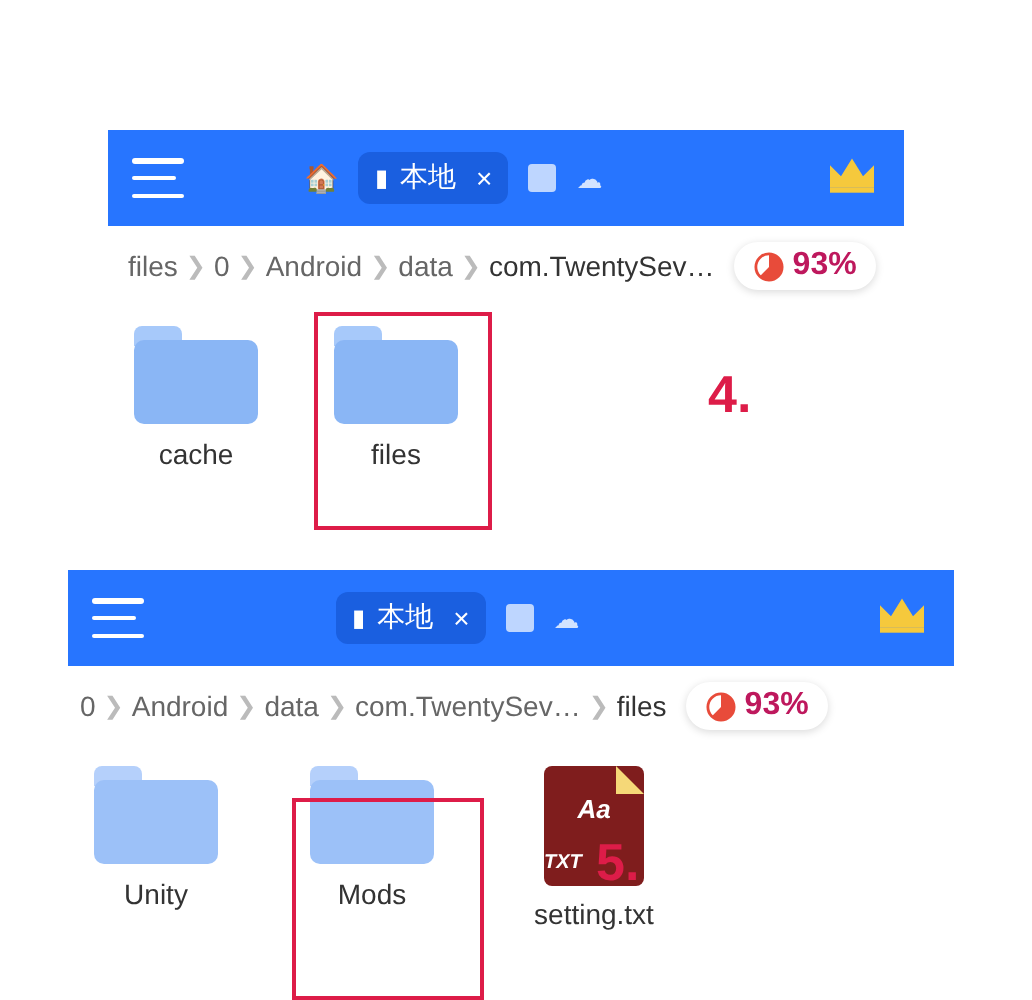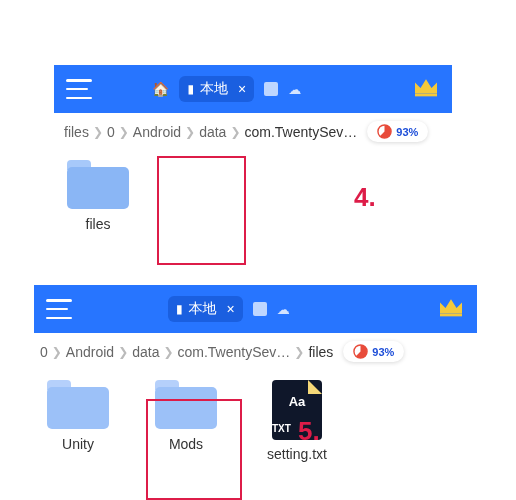--- a/index.html
+++ b/index.html
@@ -63,8 +63,8 @@
       background: #fff;
       border-radius: 14px;
       padding: 3px 10px;
-      font-size: 11px;
-      color: #1d4ed8;
+      font-size: 16px;
+      color: #be185d;
       font-weight: 600;
       box-shadow: 0 1px 4px rgba(0,0,0,0.15);
       margin-left: 6px;

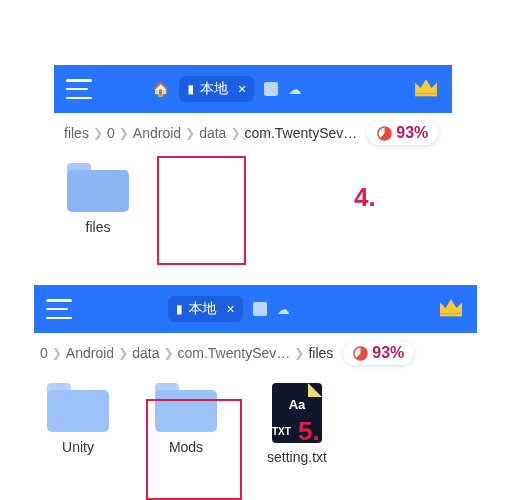--- a/index.html
+++ b/index.html
@@ -194,6 +194,10 @@
   <div class="file-grid">
     <div class="file-item">
       <div class="folder-icon"></div>
+      <div class="file-label">cache</div>
+    </div>
+    <div class="file-item">
+      <div class="folder-icon"></div>
       <div class="file-label">files</div>
     </div>
   </div>

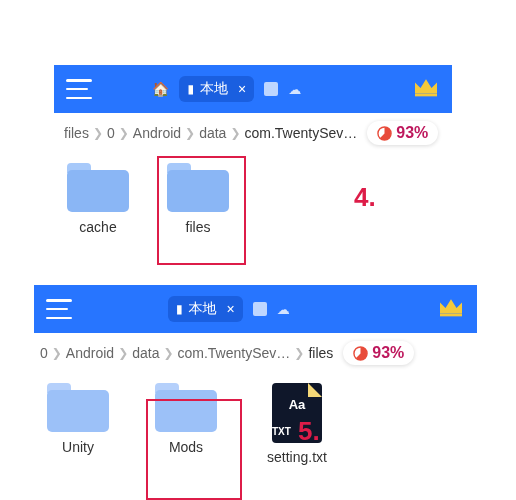--- a/index.html
+++ b/index.html
@@ -115,10 +115,11 @@
     .txt-icon {
       width: 50px;
       height: 60px;
-      background: #0f172a;
+      background: #7f1d1d;
       border-radius: 4px;
       position: relative;
       margin-bottom: 6px;
+      font-style: italic;
     }
     .txt-icon::before {
       content: '';

